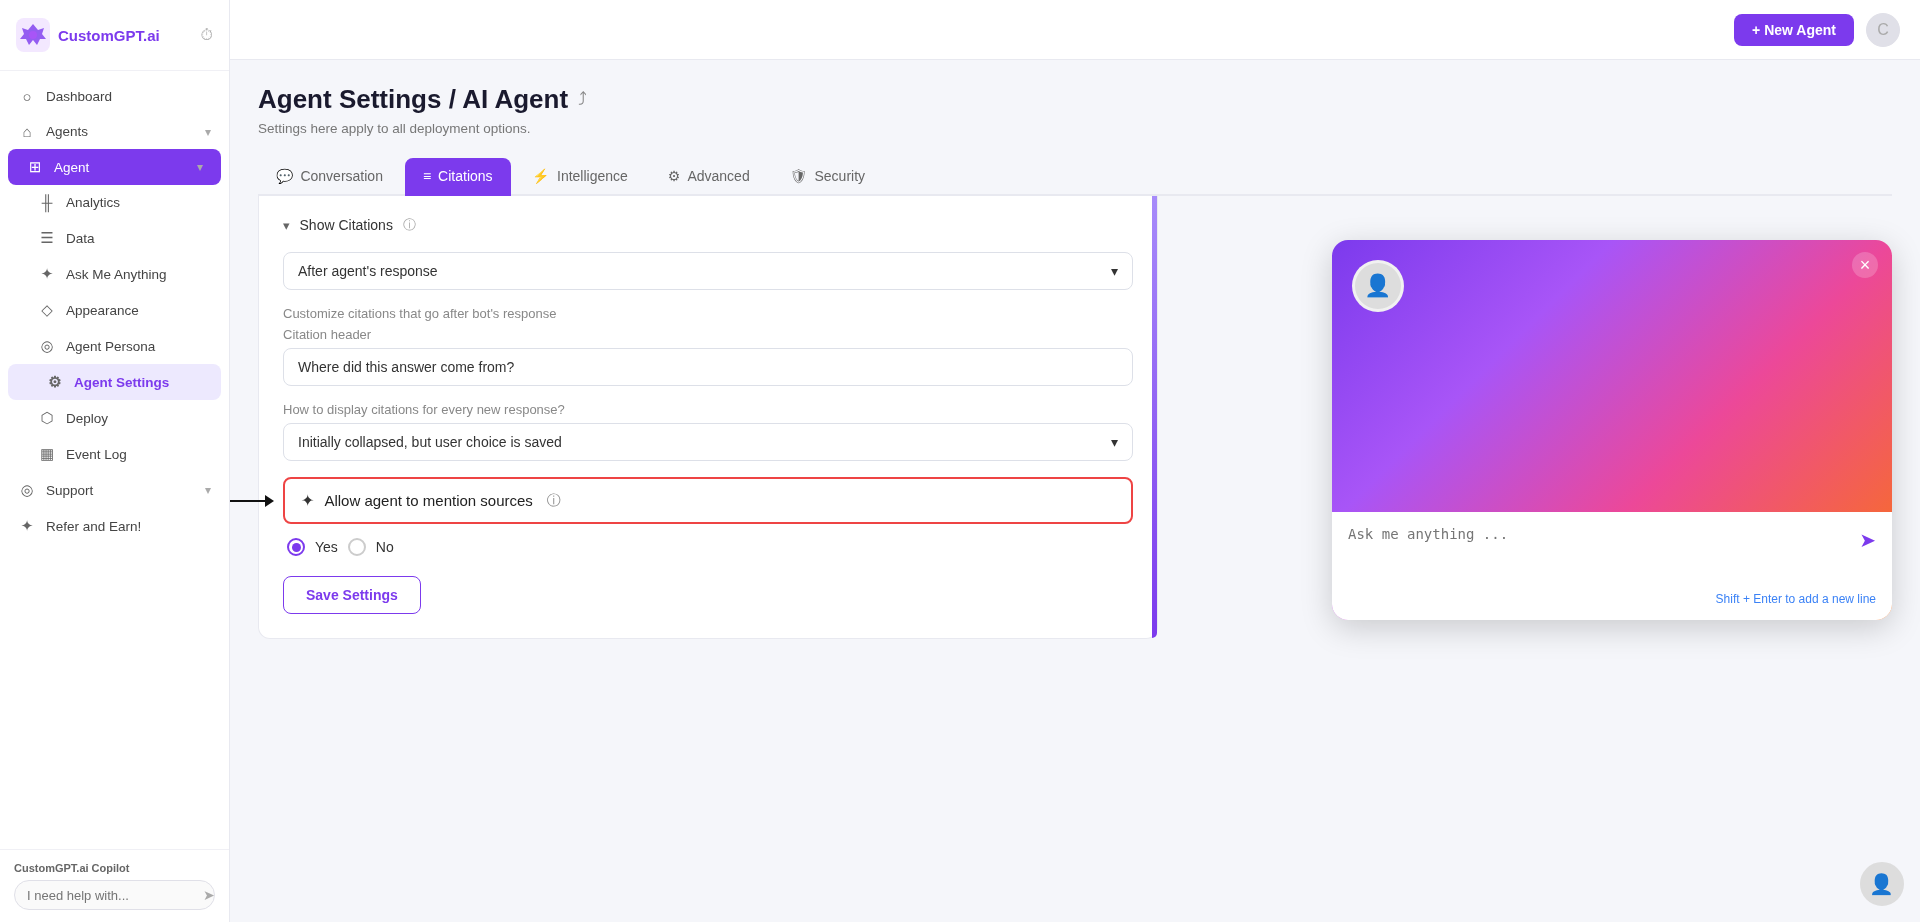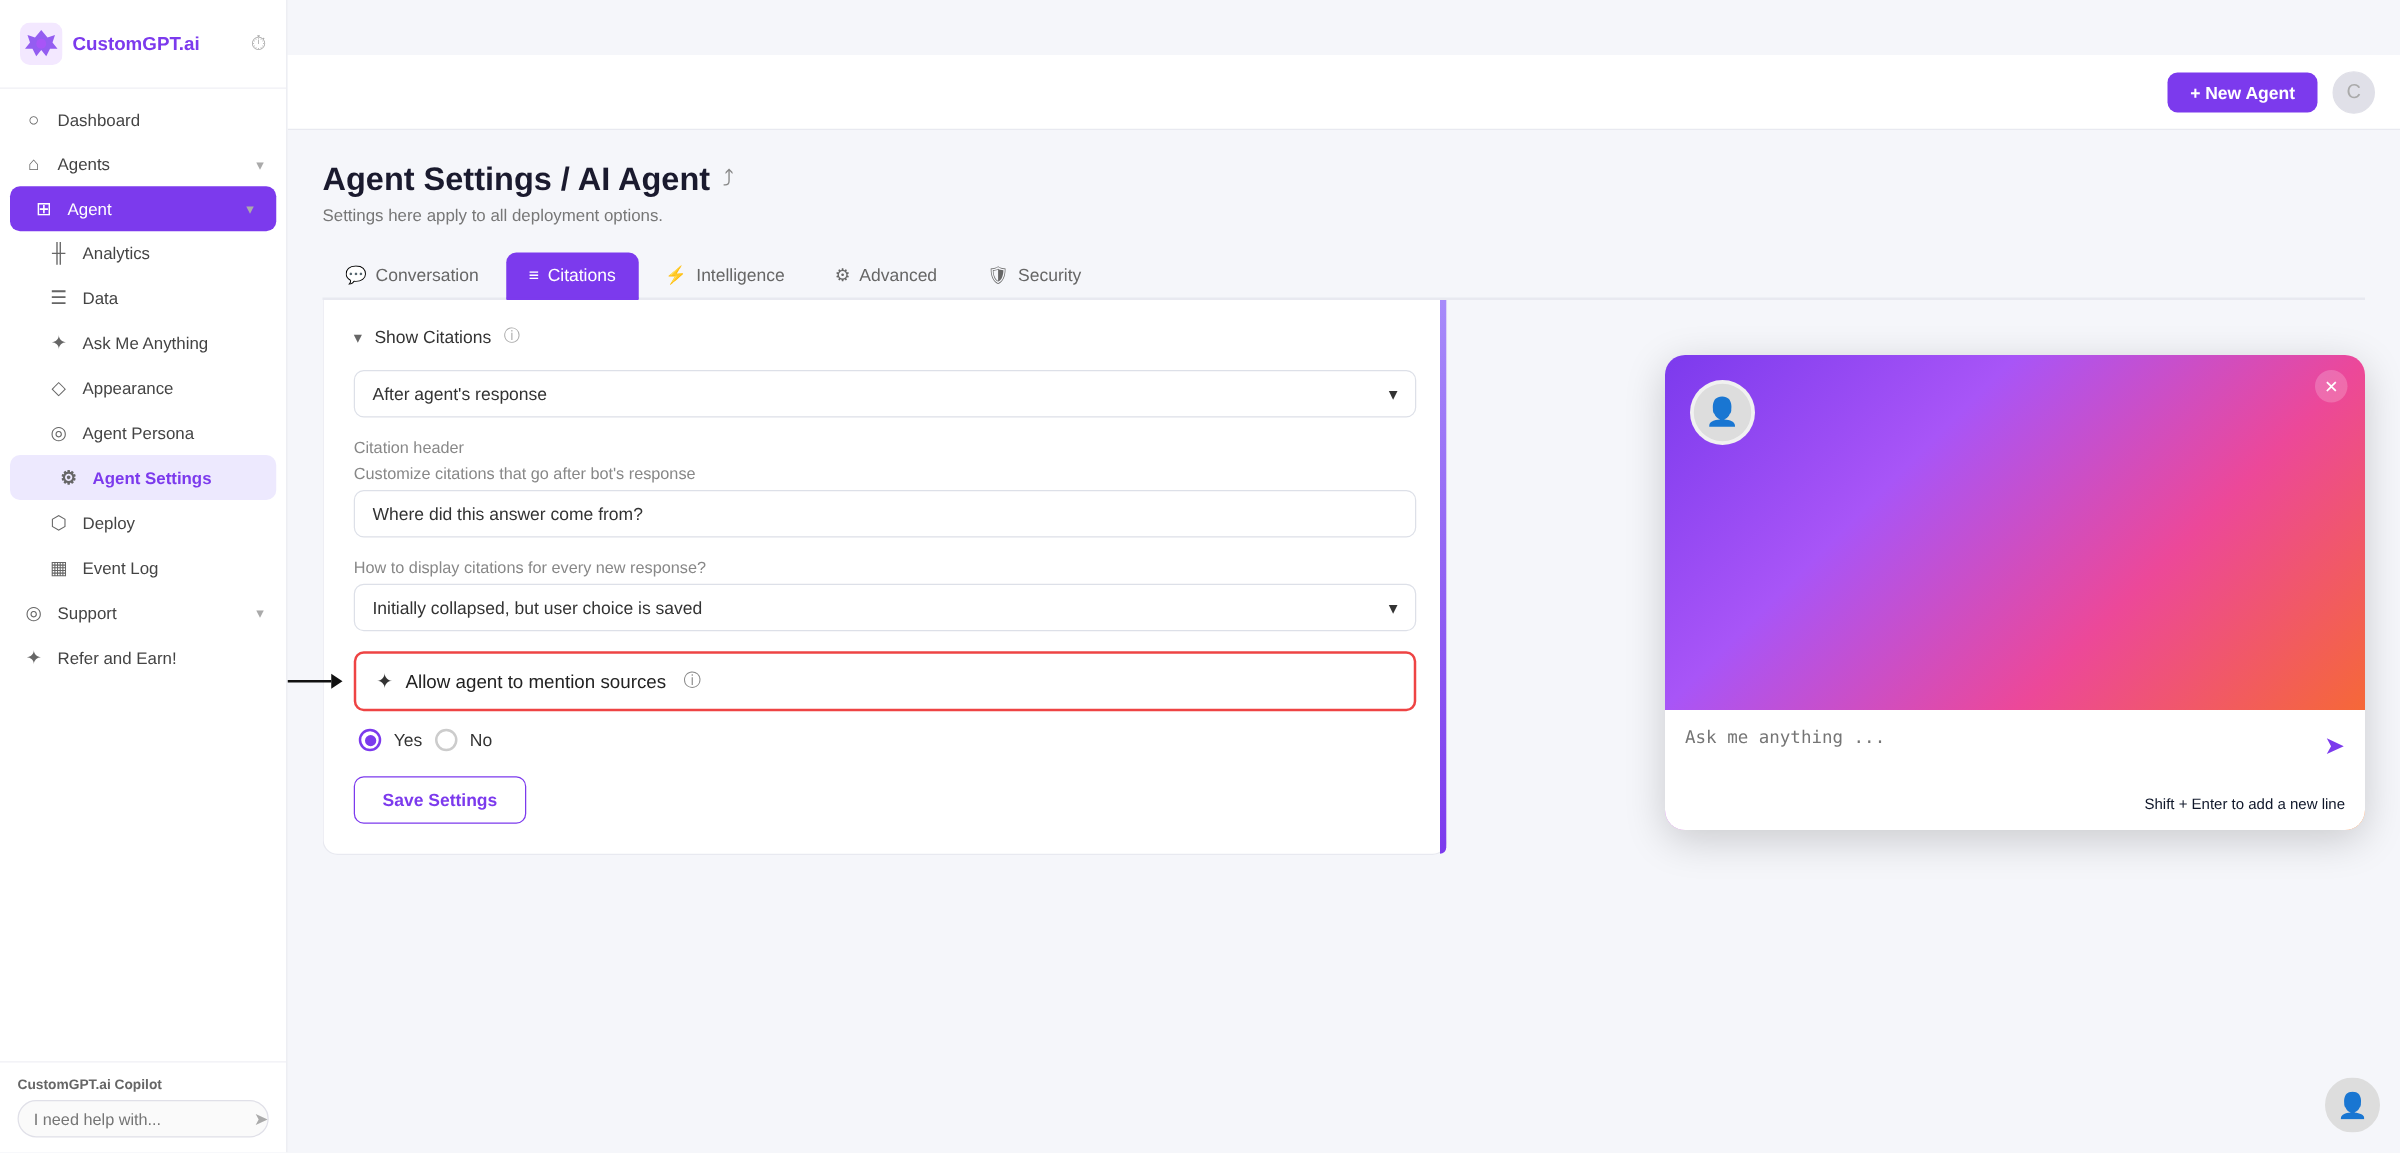--- a/index.html
+++ b/index.html
@@ -52,7 +52,7 @@
     
     .top-bar {
       background: #fff; border-bottom: 1px solid #e8e9f0;
-      display: flex; align-items: center; padding: 10px 20px; gap: 12px; min-height: 60px; margin-top: 44px;
+      display: flex; align-items: center; padding: 10px 20px; gap: 12px; min-height: 60px;
     }
     .top-bar-spacer { flex: 1; }
     .new-agent-btn {

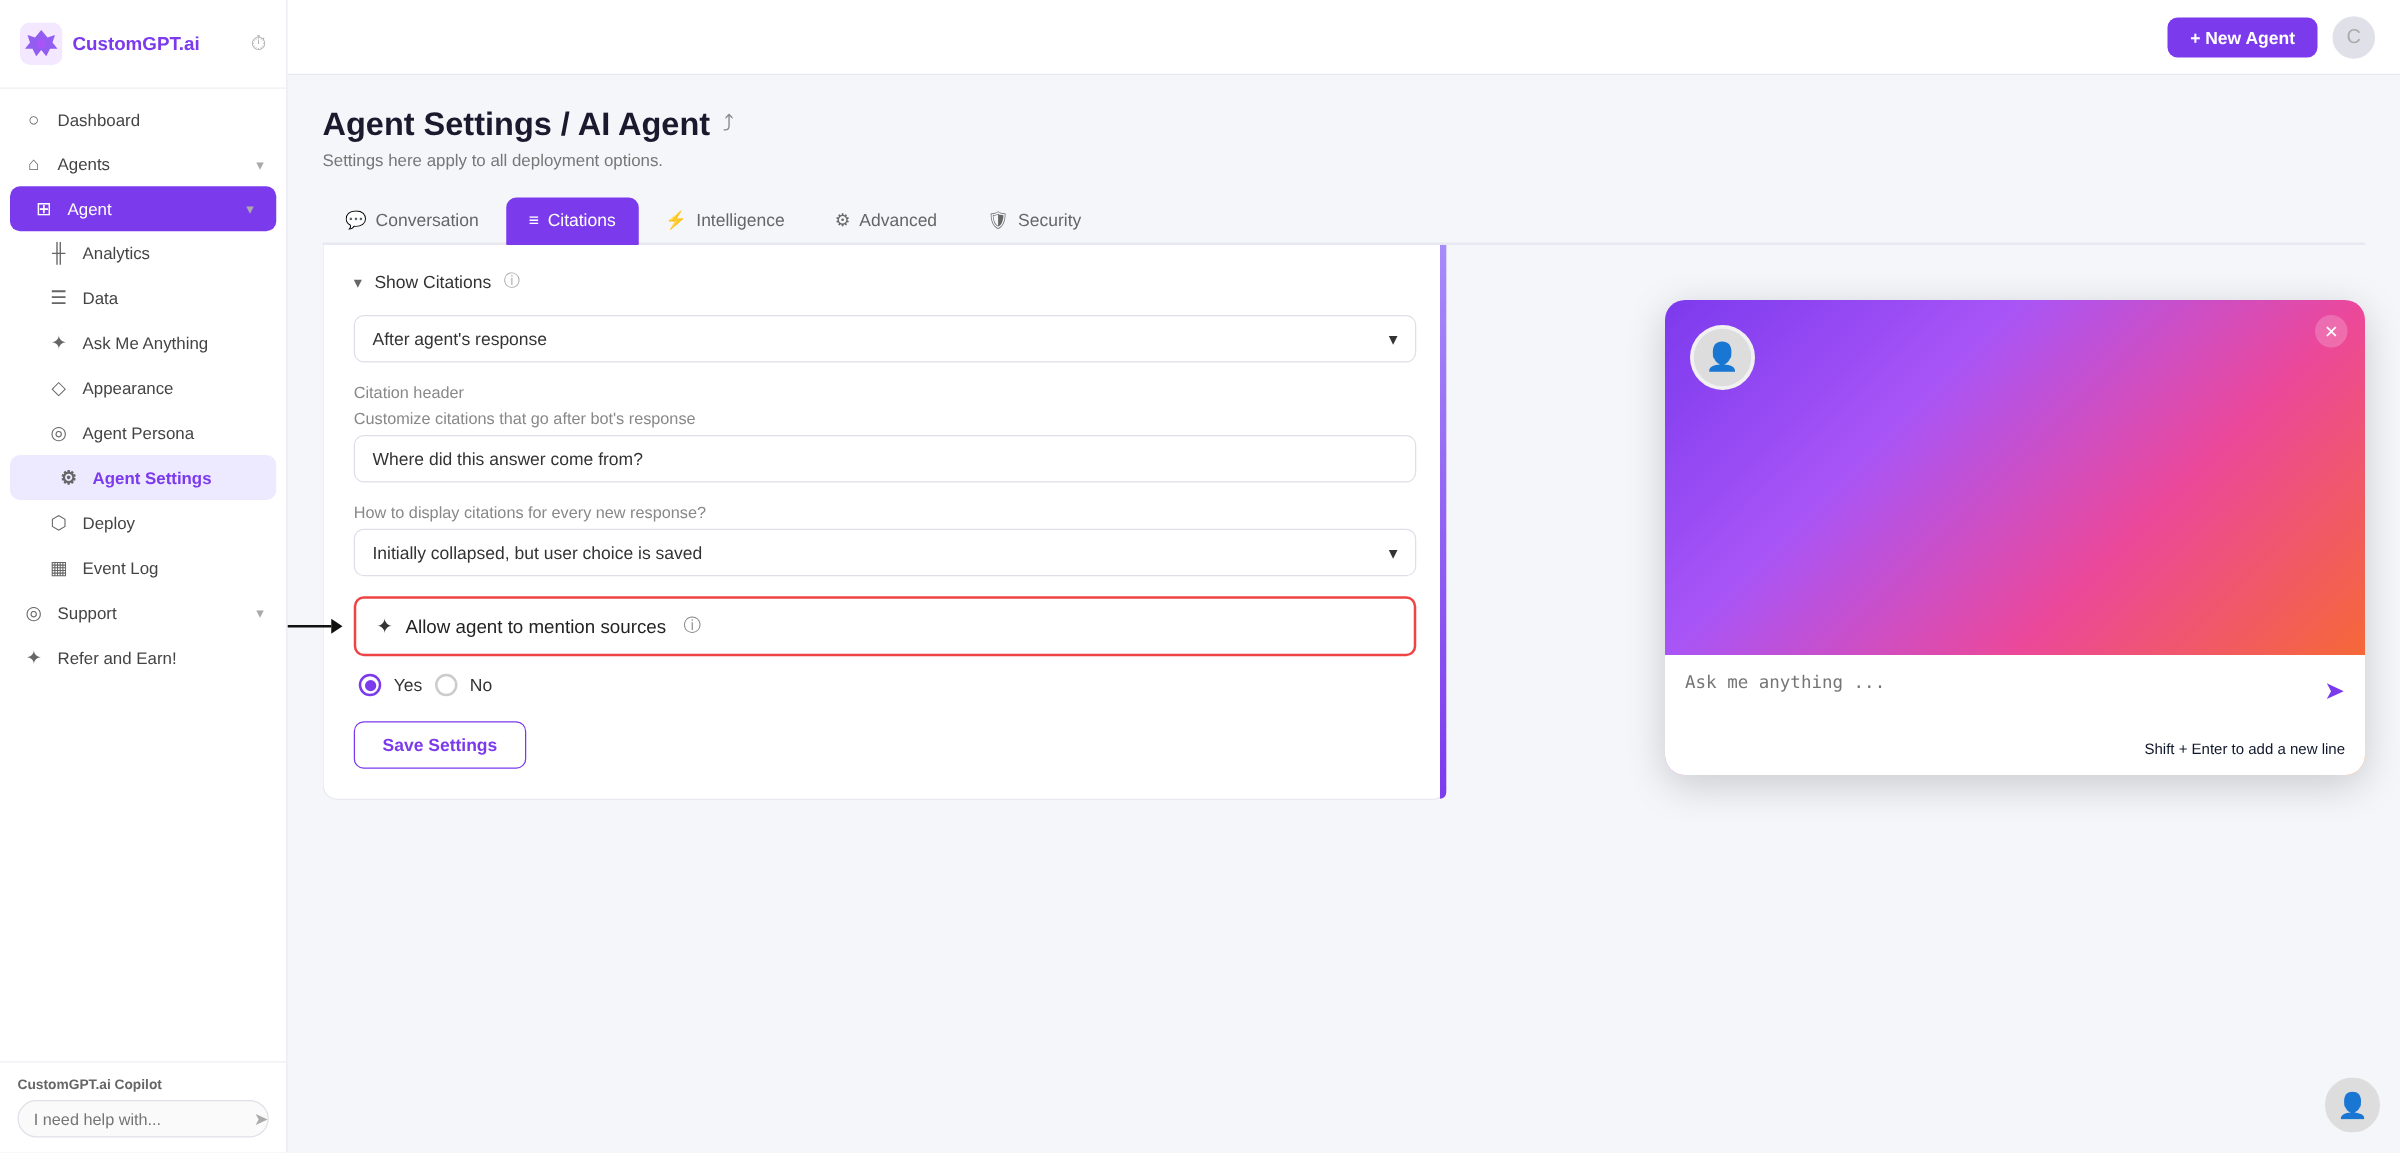--- a/index.html
+++ b/index.html
@@ -374,10 +374,10 @@
       </div>
 
       
+      <p class="setting-label">Customize citations that go after bot's response</p>
+
+      
       <p class="setting-label">Citation header</p>
-
-      
-      <p class="setting-label">Customize citations that go after bot's response</p>
       <input class="text-input" type="text" value="Where did this answer come from?" style="">
 
       

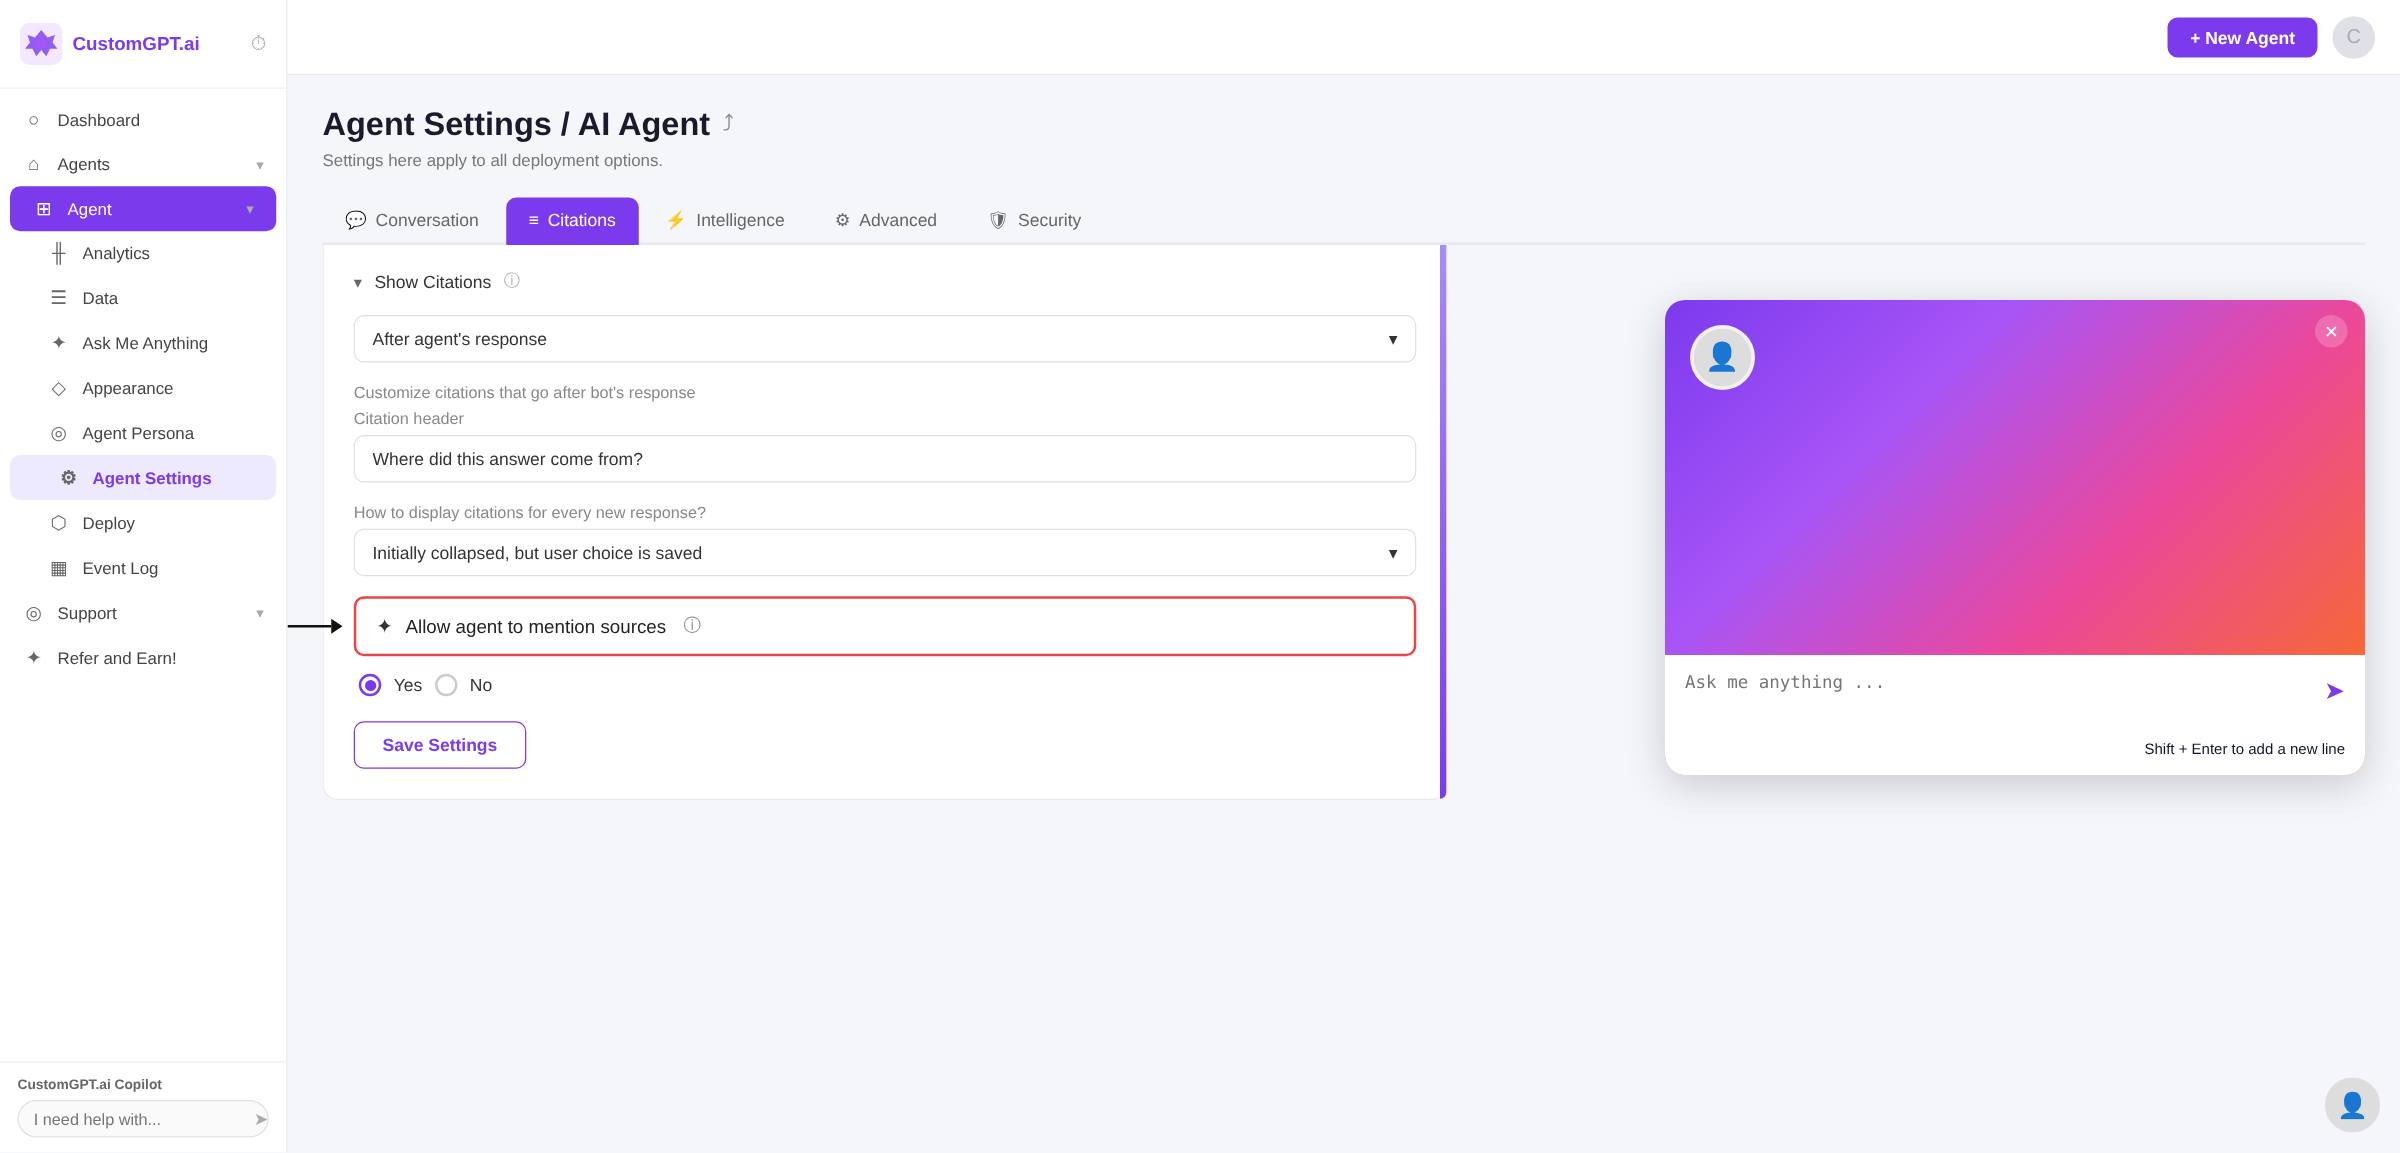--- a/index.html
+++ b/index.html
@@ -207,7 +207,7 @@
       color: #7c3aed; font-size: 20px; cursor: pointer; margin-top: 2px;
     }
     .preview-hint {
-      font-size: 12px; color: #0f172a; text-align: right; margin-top: 8px;
+      font-size: 12px; color: #3b82f6; text-align: right; margin-top: 20px;
     }
 
     

